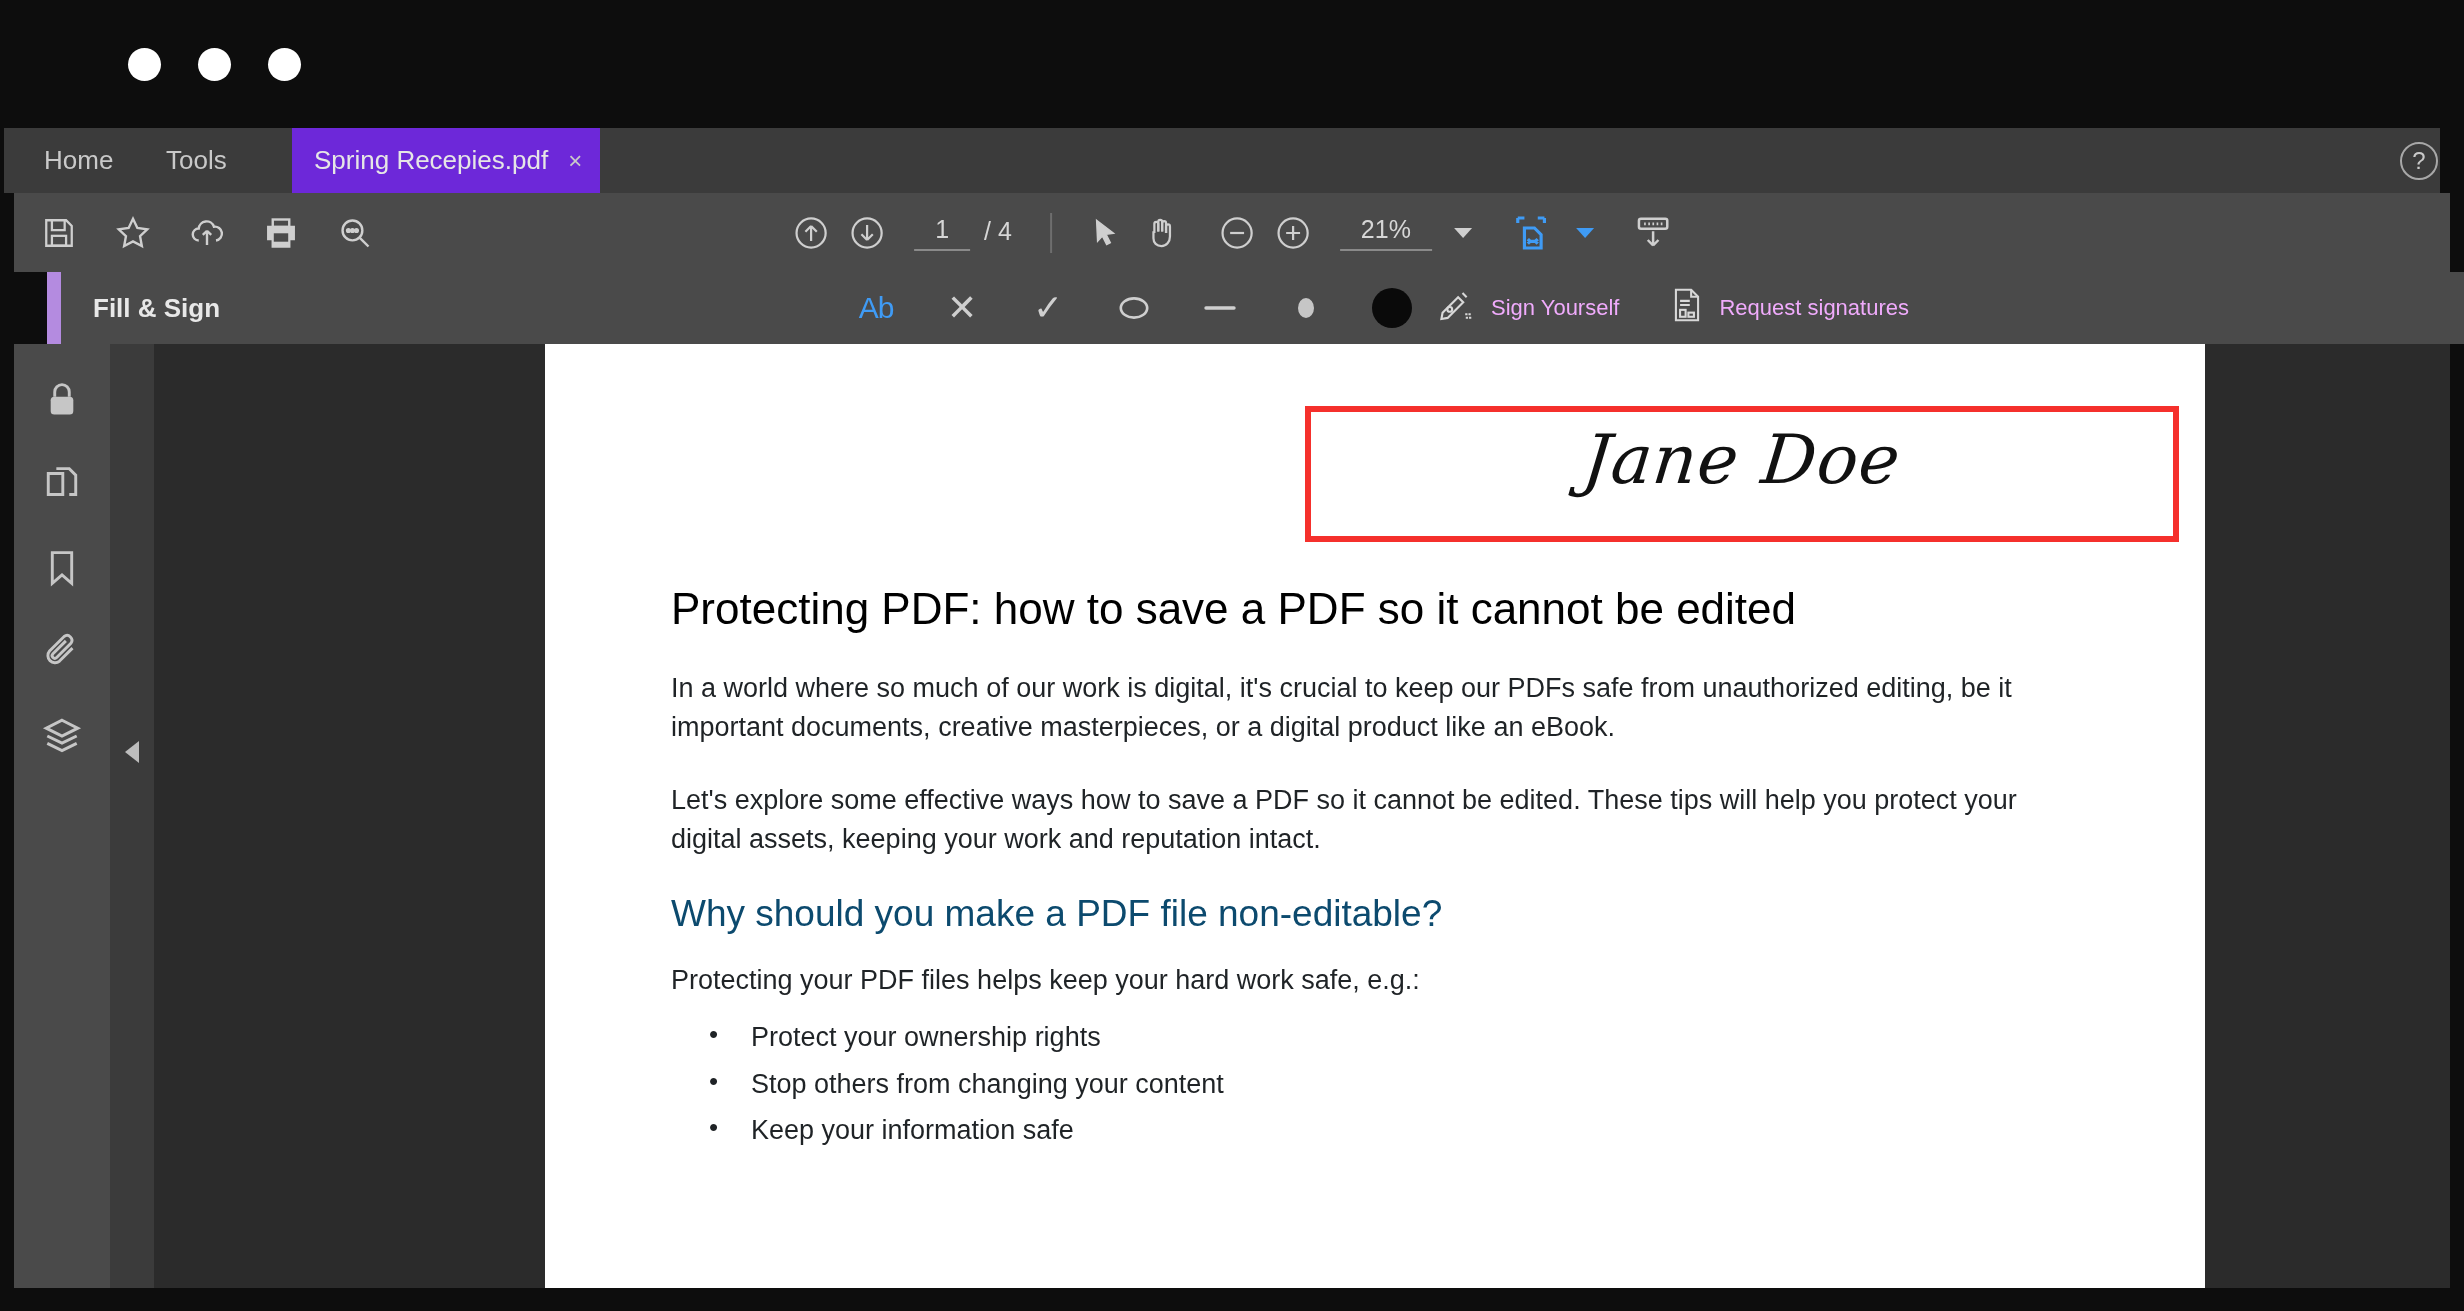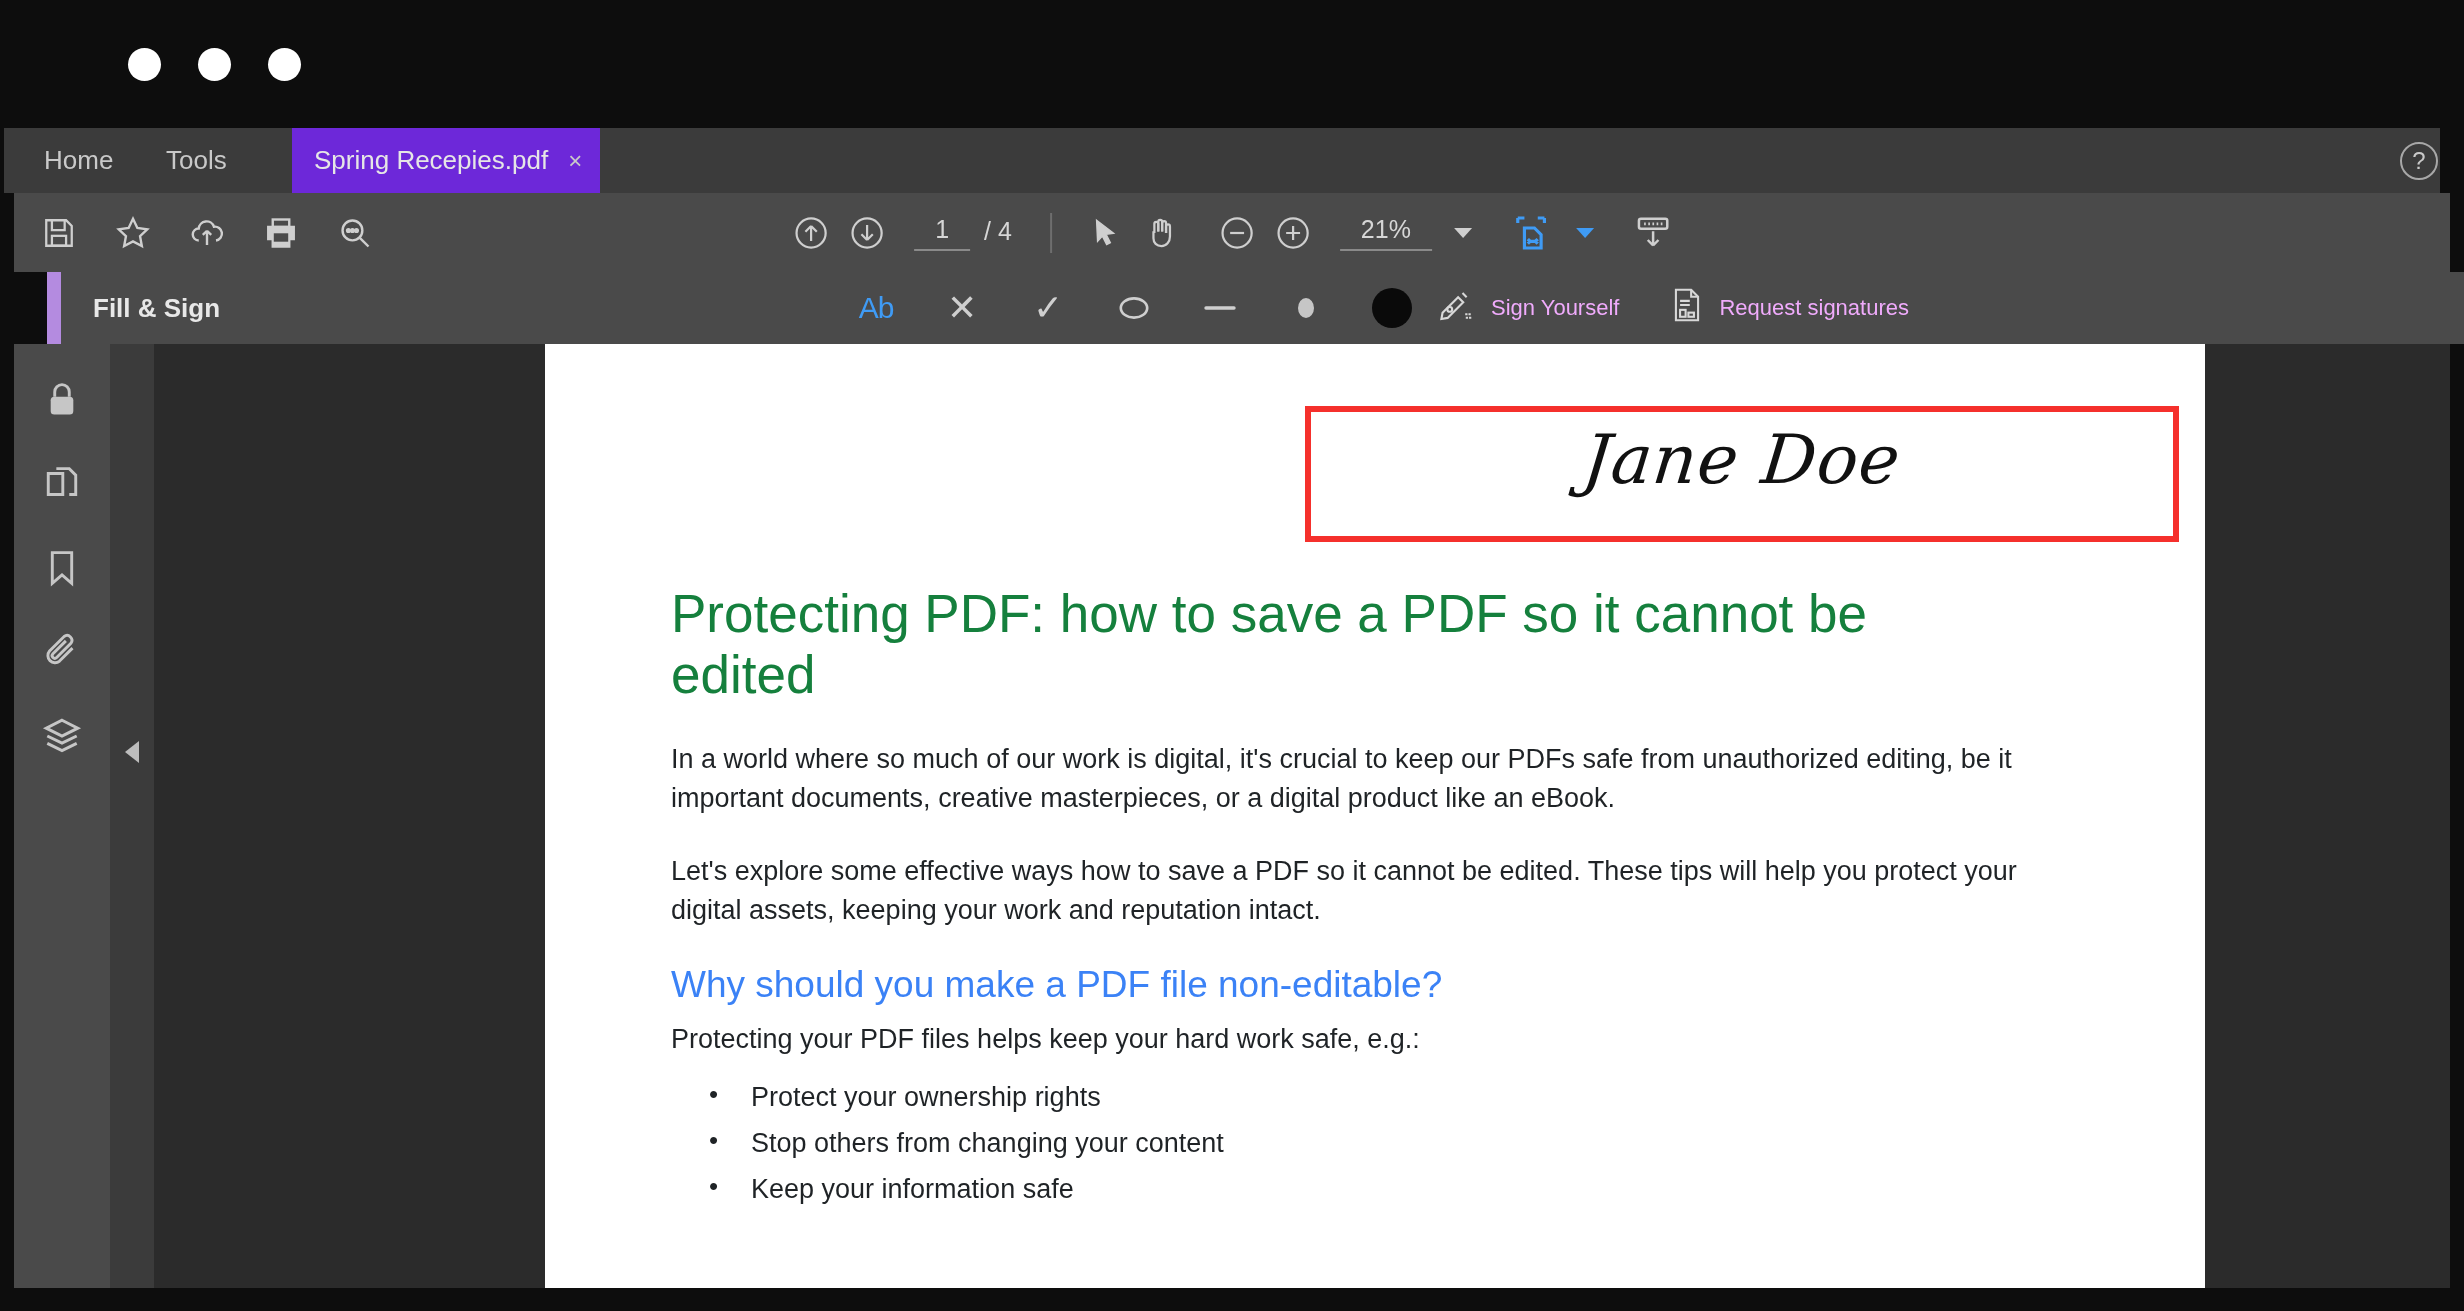--- a/index.html
+++ b/index.html
@@ -181,8 +181,8 @@
     color: #1a1a1a;
   }
   .doc-h1 {
-    font-size: 53px; font-weight: normal; line-height: 1.15;
-    color: #15803d; margin-bottom: 34px; max-width: 1290px;
+    font-size: 44px; font-weight: normal; line-height: 1.15;
+    color: #000000; margin-bottom: 34px; max-width: 1290px;
   }
   .doc-p {
     font-size: 27px; line-height: 1.45; margin-bottom: 34px;

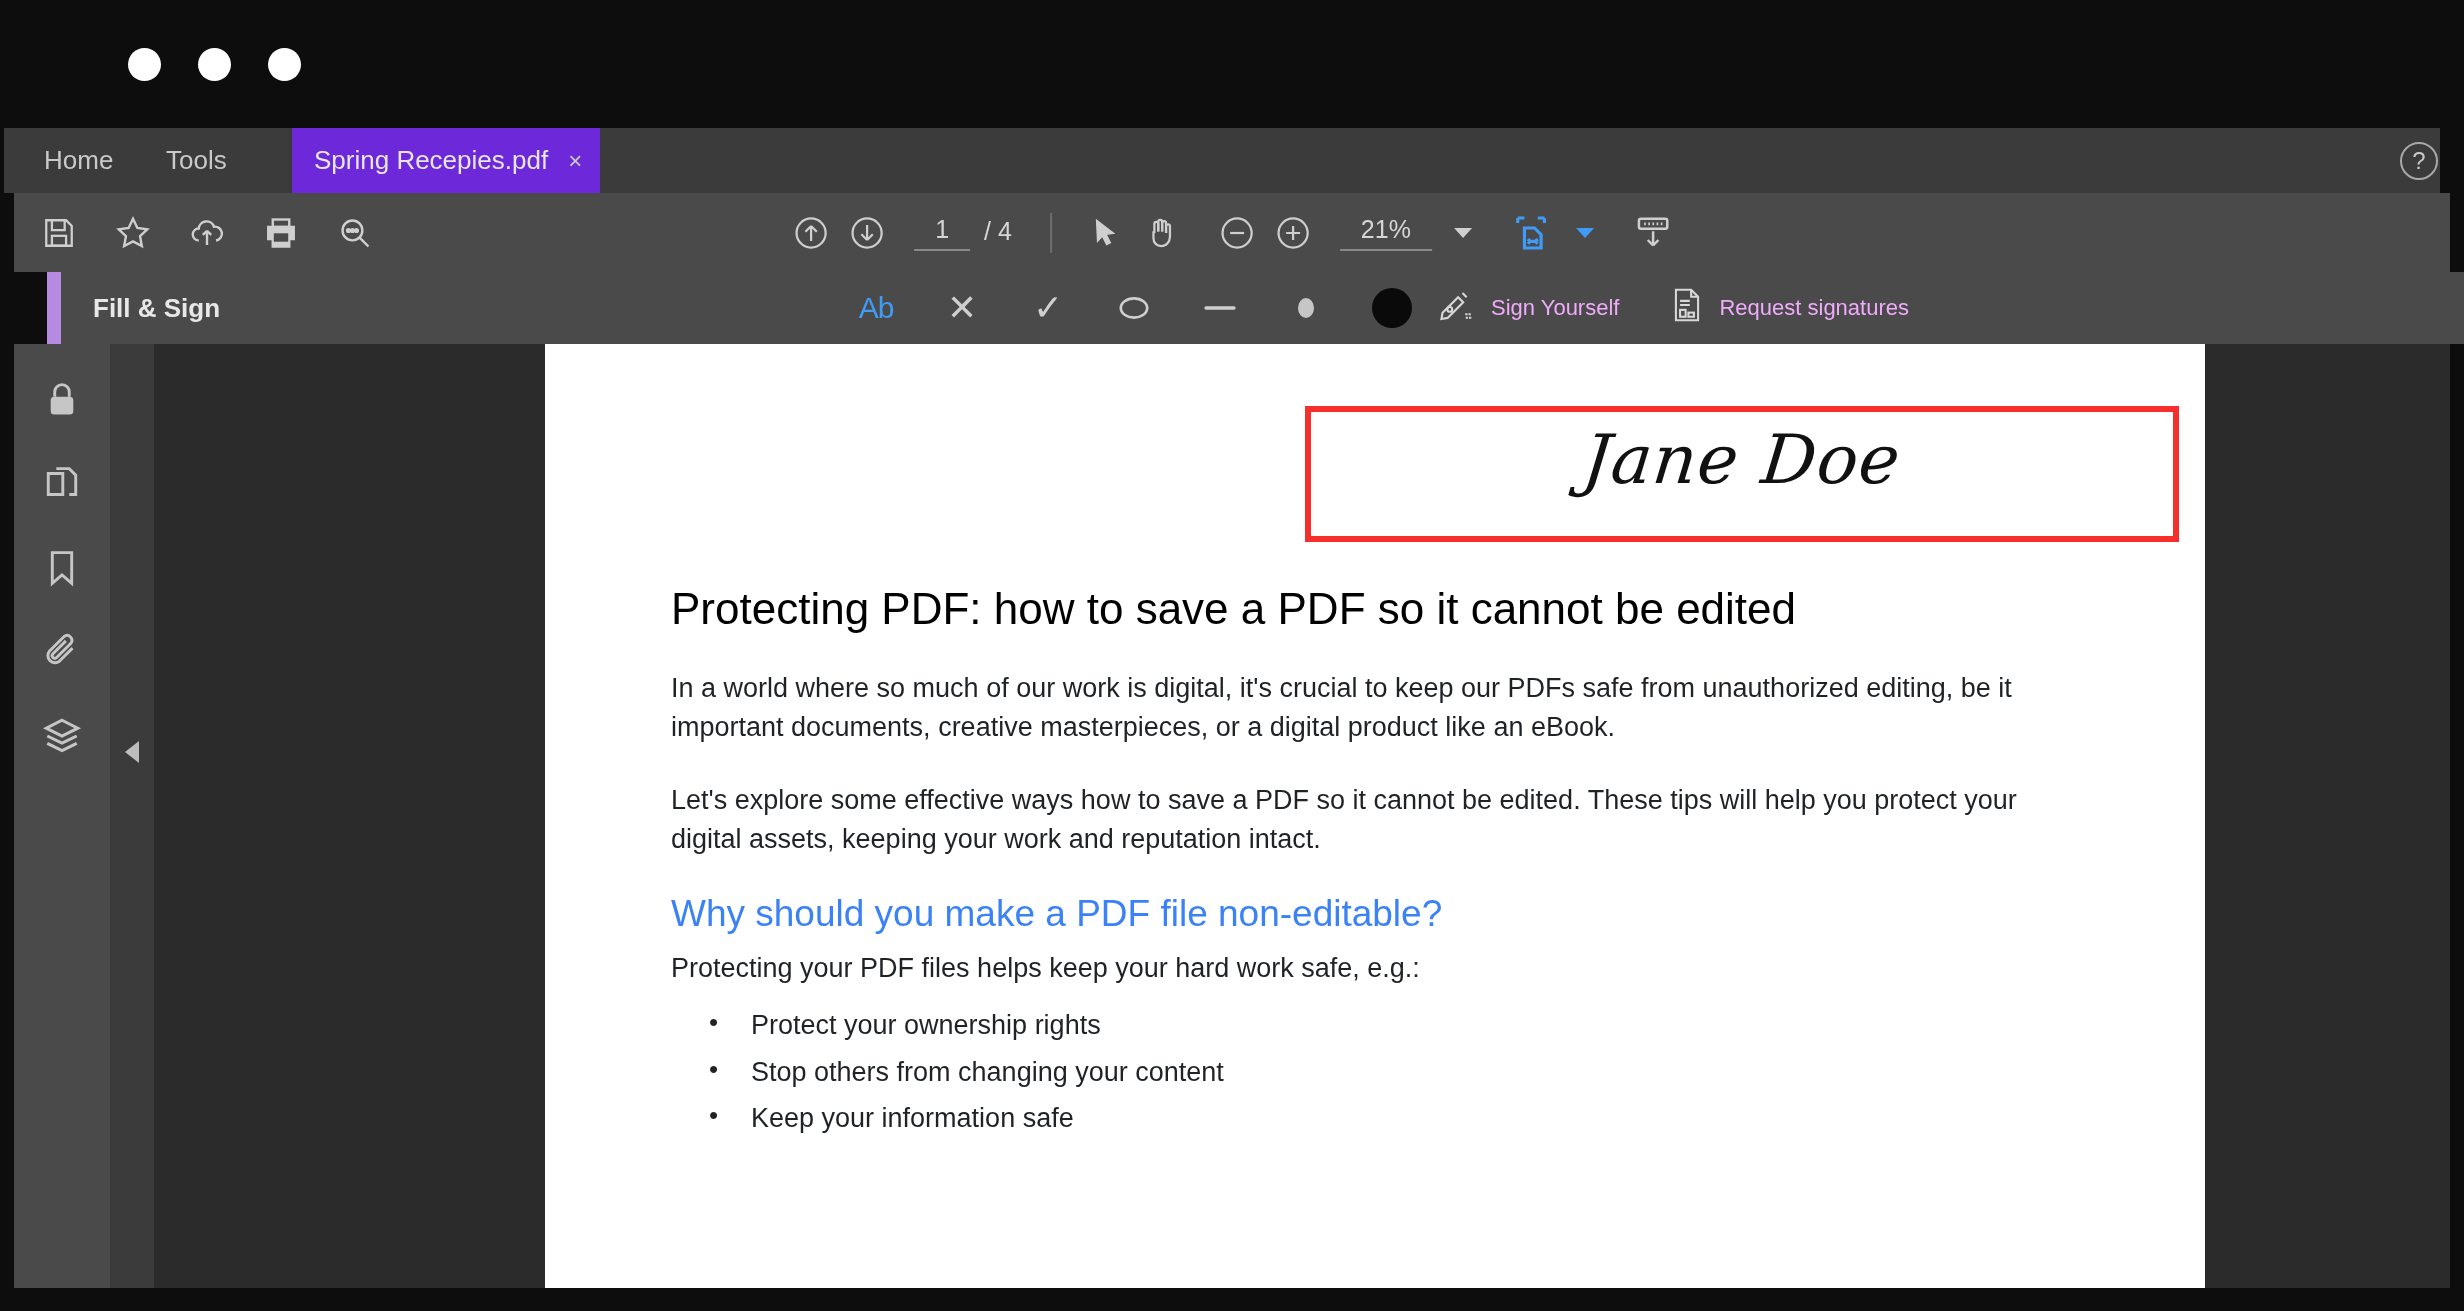--- a/index.html
+++ b/index.html
@@ -189,8 +189,8 @@
     color: #1f2326; max-width: 1360px;
   }
   .doc-h2 {
-    font-size: 37px; font-weight: normal; color: #3b82f6;
-    margin-top: 16px; margin-bottom: 14px;
+    font-size: 37px; font-weight: normal; color: #0c4a6e;
+    margin-top: 16px; margin-bottom: 26px;
   }
   .doc-p.tight { margin-bottom: 14px; }
   .doc-ul { list-style: none; padding-left: 38px; }

